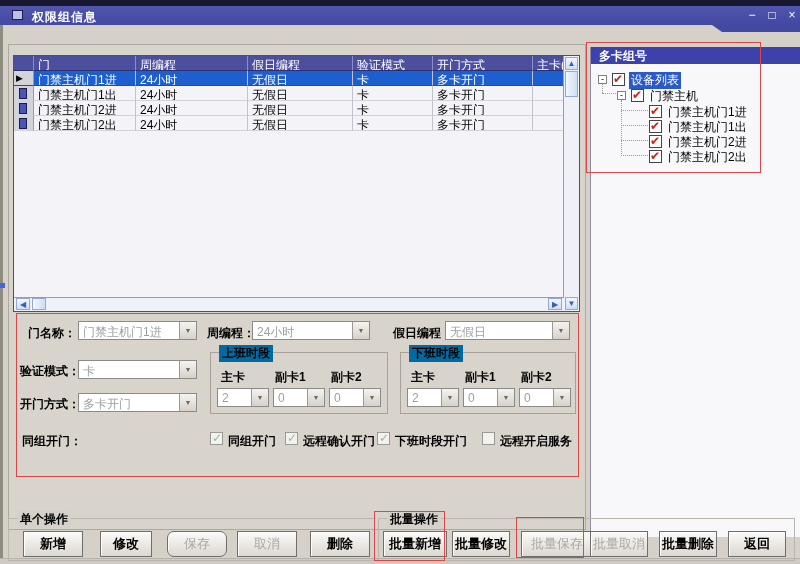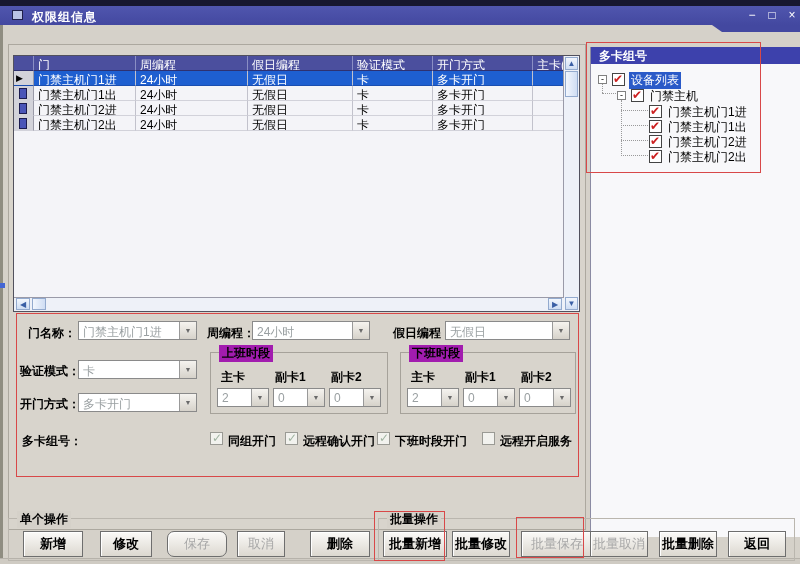--- a/index.html
+++ b/index.html
@@ -64,7 +64,7 @@
   .combo .drop { width:17px; background:linear-gradient(#f5f3ef,#d6d2ca); border-left:1px solid #999;
                  color:#6a6a6a; font-size:7px; text-align:center; line-height:17px; }
   .gbox { position:absolute; border:1px solid #a6a29a; }
-  .gbox > .gtitle { position:absolute; top:-8px; left:8px; background:#a21caf; padding:0 3px; font-weight:bold; }
+  .gbox > .gtitle { position:absolute; top:-8px; left:8px; background:#0369a1; padding:0 3px; font-weight:bold; }
   .cardlbl { position:absolute; font-weight:bold; }
   .cb { position:absolute; width:13px; height:13px; background:#f2f2ee; border:1px solid #9a9a94; }
   .cb span { position:absolute; left:1px; top:-2px; color:#9fb3a0; font-weight:bold; font-size:12px; }

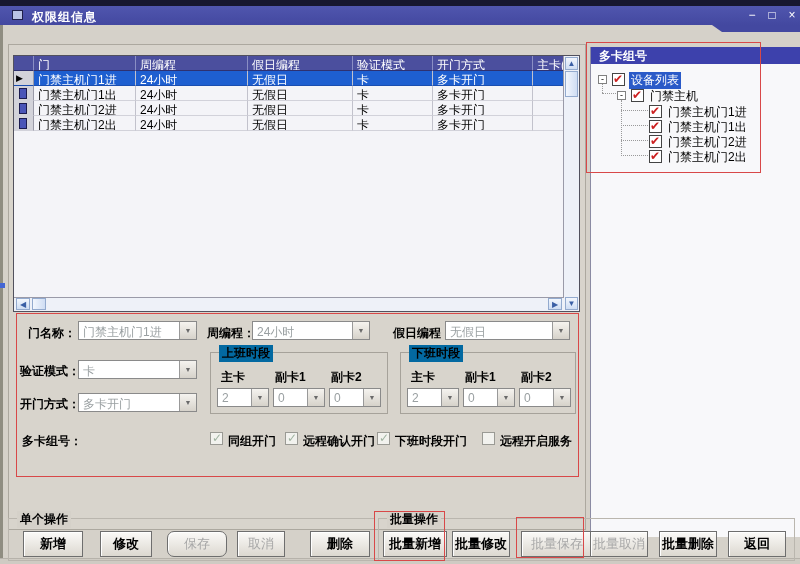--- a/index.html
+++ b/index.html
@@ -236,7 +236,7 @@
     <span class="drop">▼</span>
   </div>
 
-  <div class="abs flabel" style="left:22px;top:433px;">多卡组号：</div>
+  <div class="abs flabel" style="left:22px;top:433px;">同组开门：</div>
 
   <div class="gbox" style="left:210px;top:352px;width:178px;height:62px;">
     <span class="gtitle">上班时段</span>

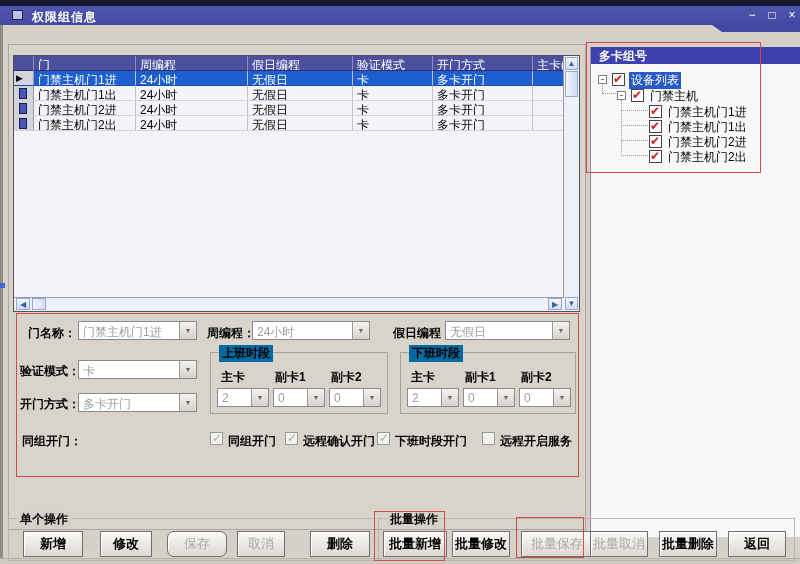--- a/index.html
+++ b/index.html
@@ -301,7 +301,7 @@
   <div class="btn" style="left:23px;width:60px;">新增</div>
   <div class="btn" style="left:100px;width:52px;">修改</div>
   <div class="btn disabled" style="left:167px;width:60px;border-radius:7px;">保存</div>
-  <div class="btn disabled" style="left:237px;width:48px;">取消</div>
+  <div class="btn disabled" style="left:237px;width:60px;">取消</div>
   <div class="btn" style="left:310px;width:60px;">删除</div>
 
   <div class="btn" style="left:383px;width:64px;">批量新增</div>

